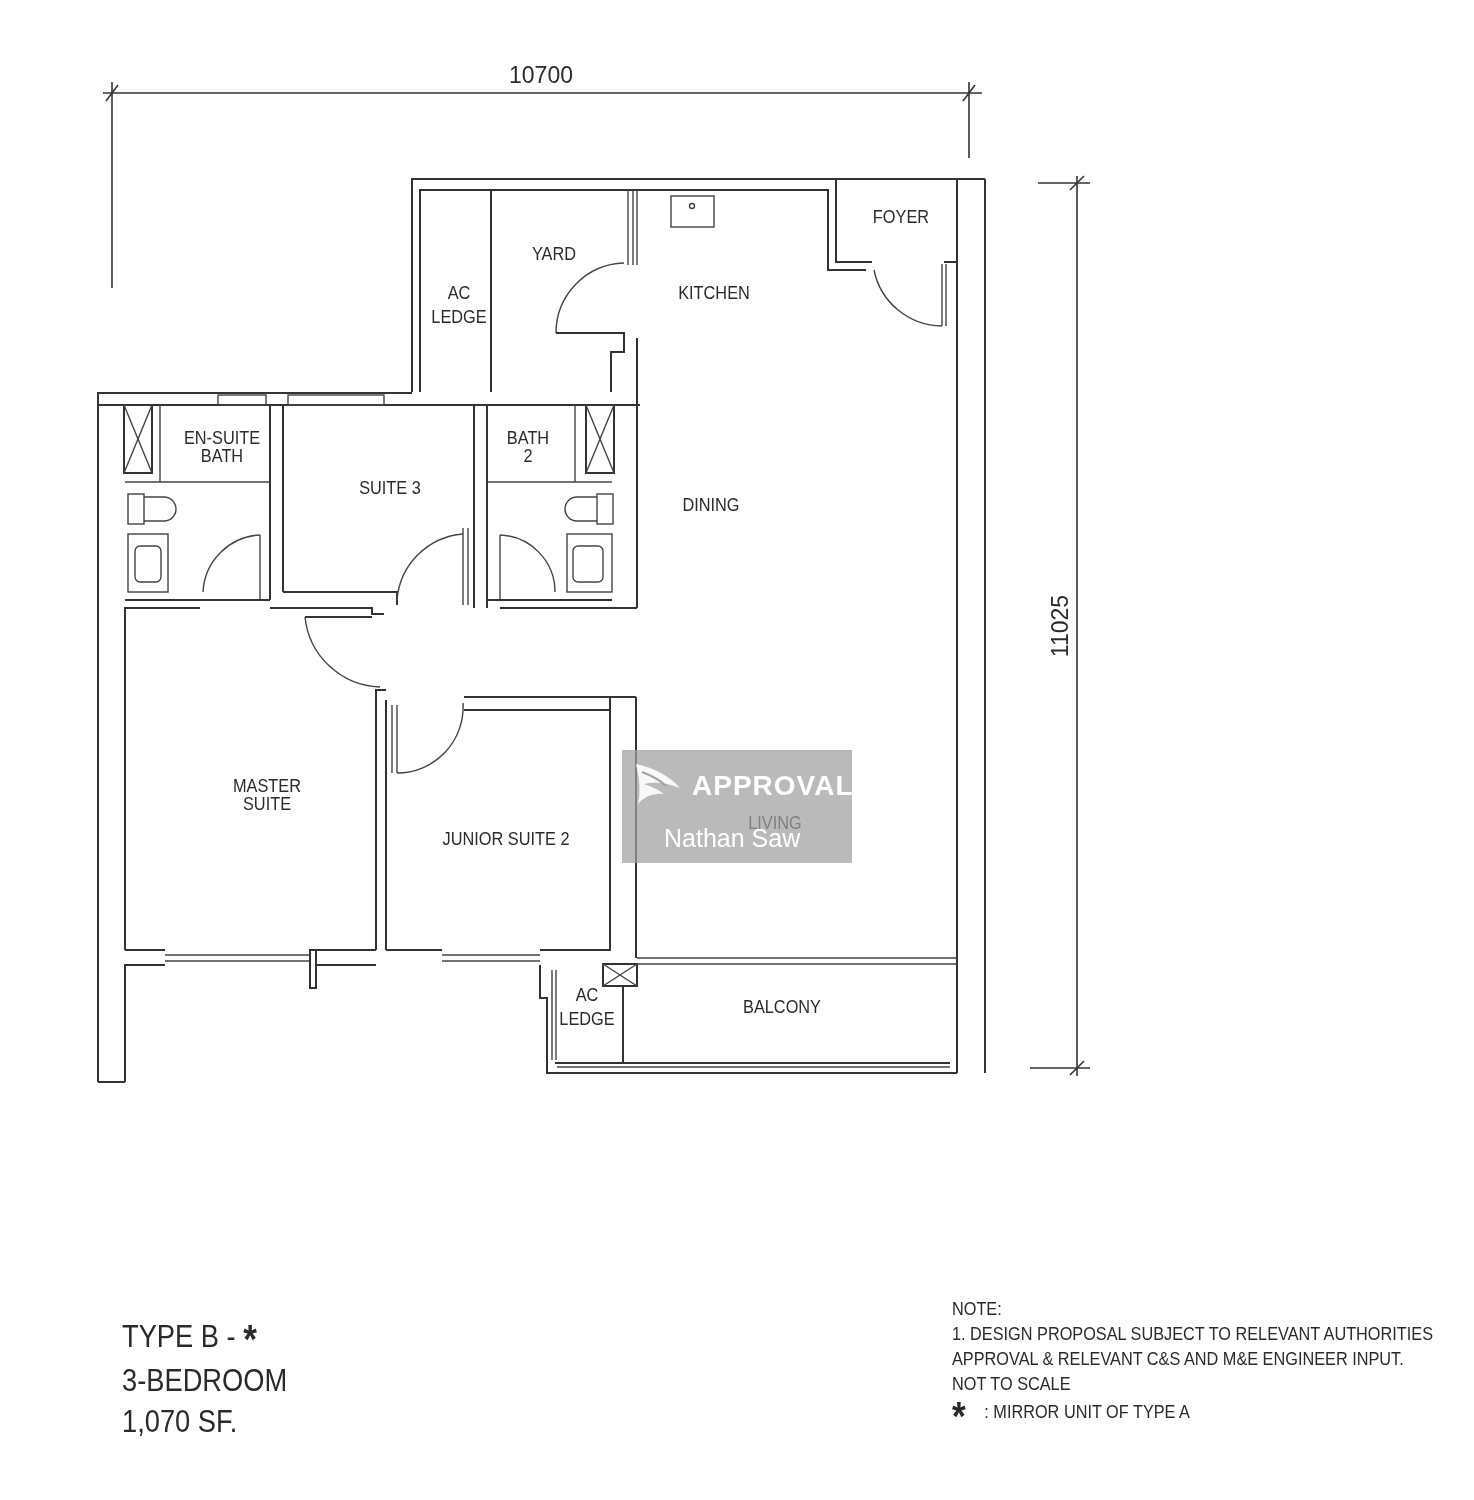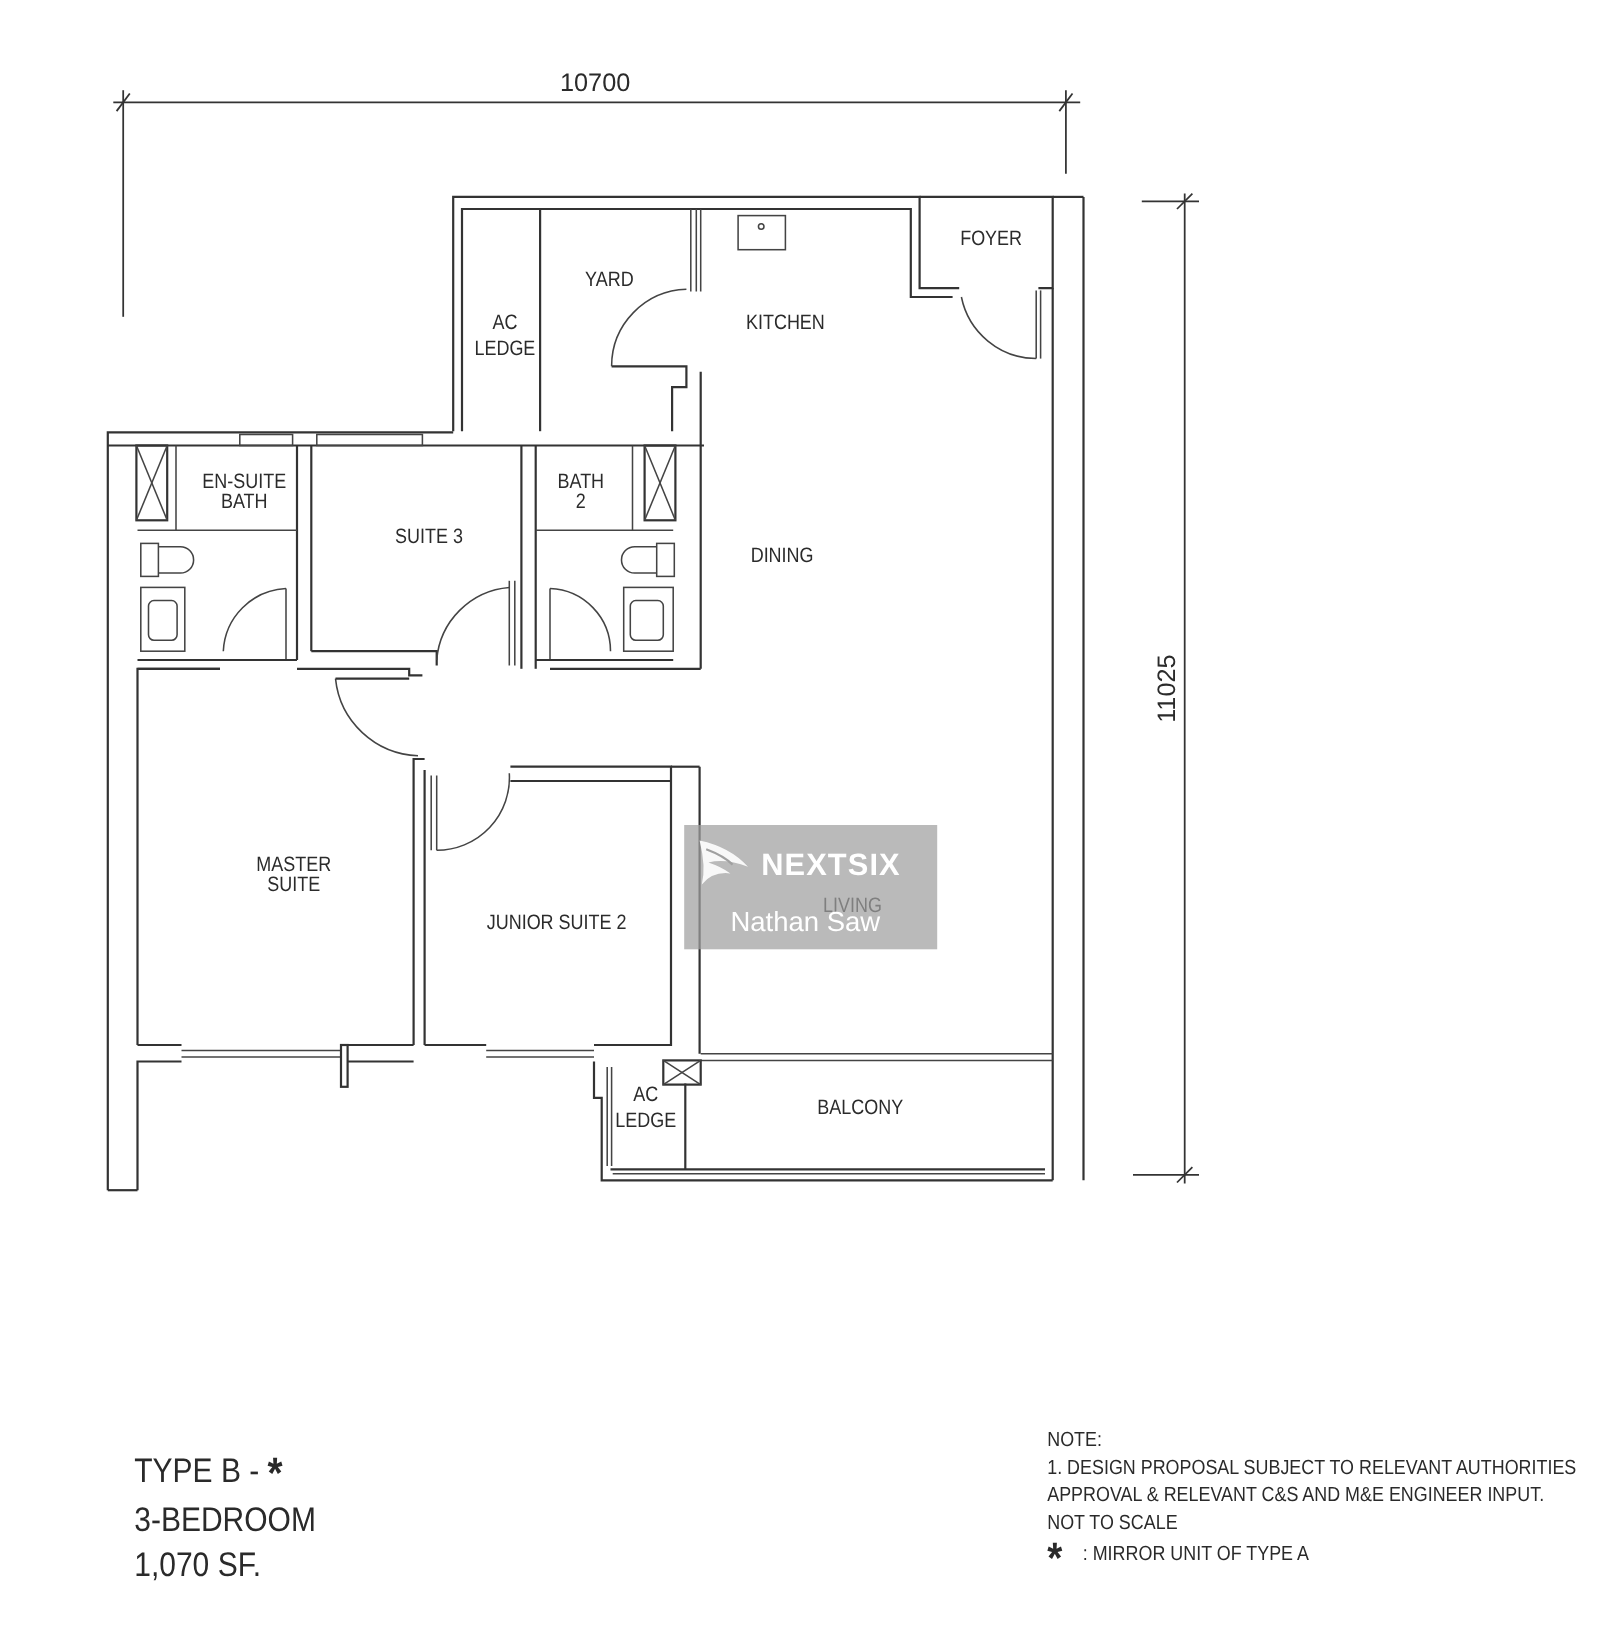--- a/index.html
+++ b/index.html
@@ -189,7 +189,7 @@
     <path d="M6,6 Q34,12 50,30 Q30,22 14,26 Q26,30 34,36 Q18,34 8,46 Q12,30 6,6 Z" fill="#ffffff" opacity="0.9"></path>
     <path d="M12,14 Q28,20 36,28" stroke="#a0a0a0" stroke-width="2" fill="none"></path>
   </svg>
-  <div class="wm-brand">NEXTSIX</div>
+  <div class="wm-brand">APPROVAL</div>
   <div class="wm-agent">Nathan Saw</div>
 </div>
 

